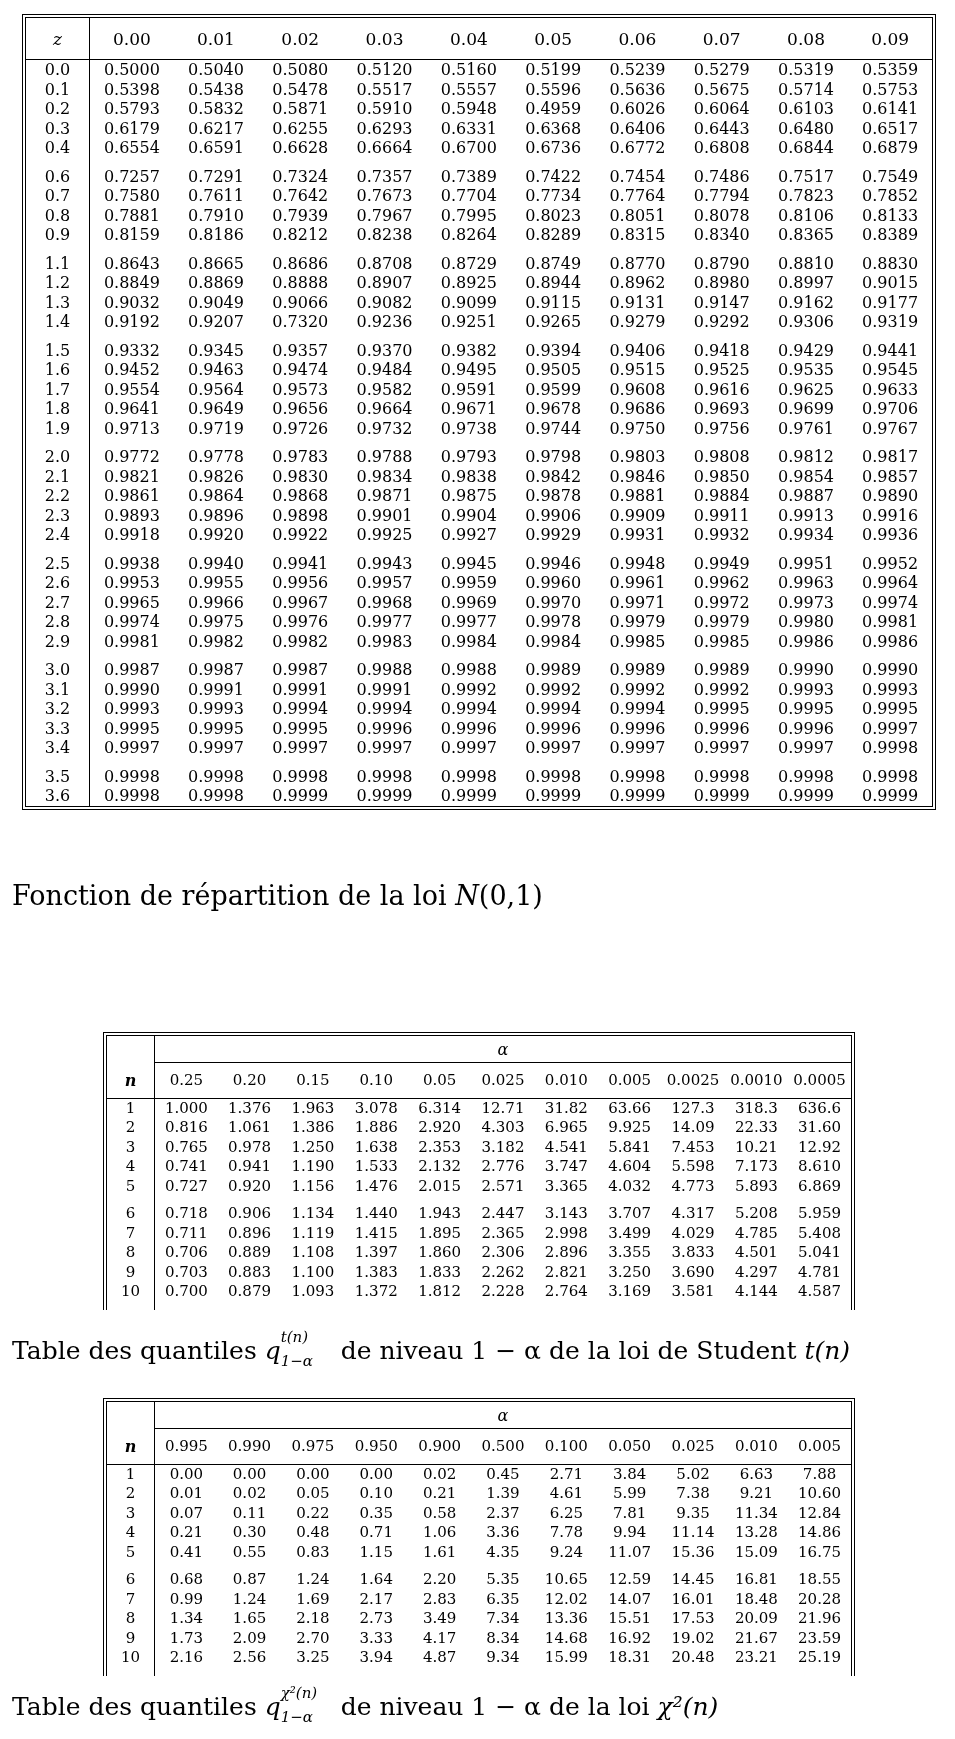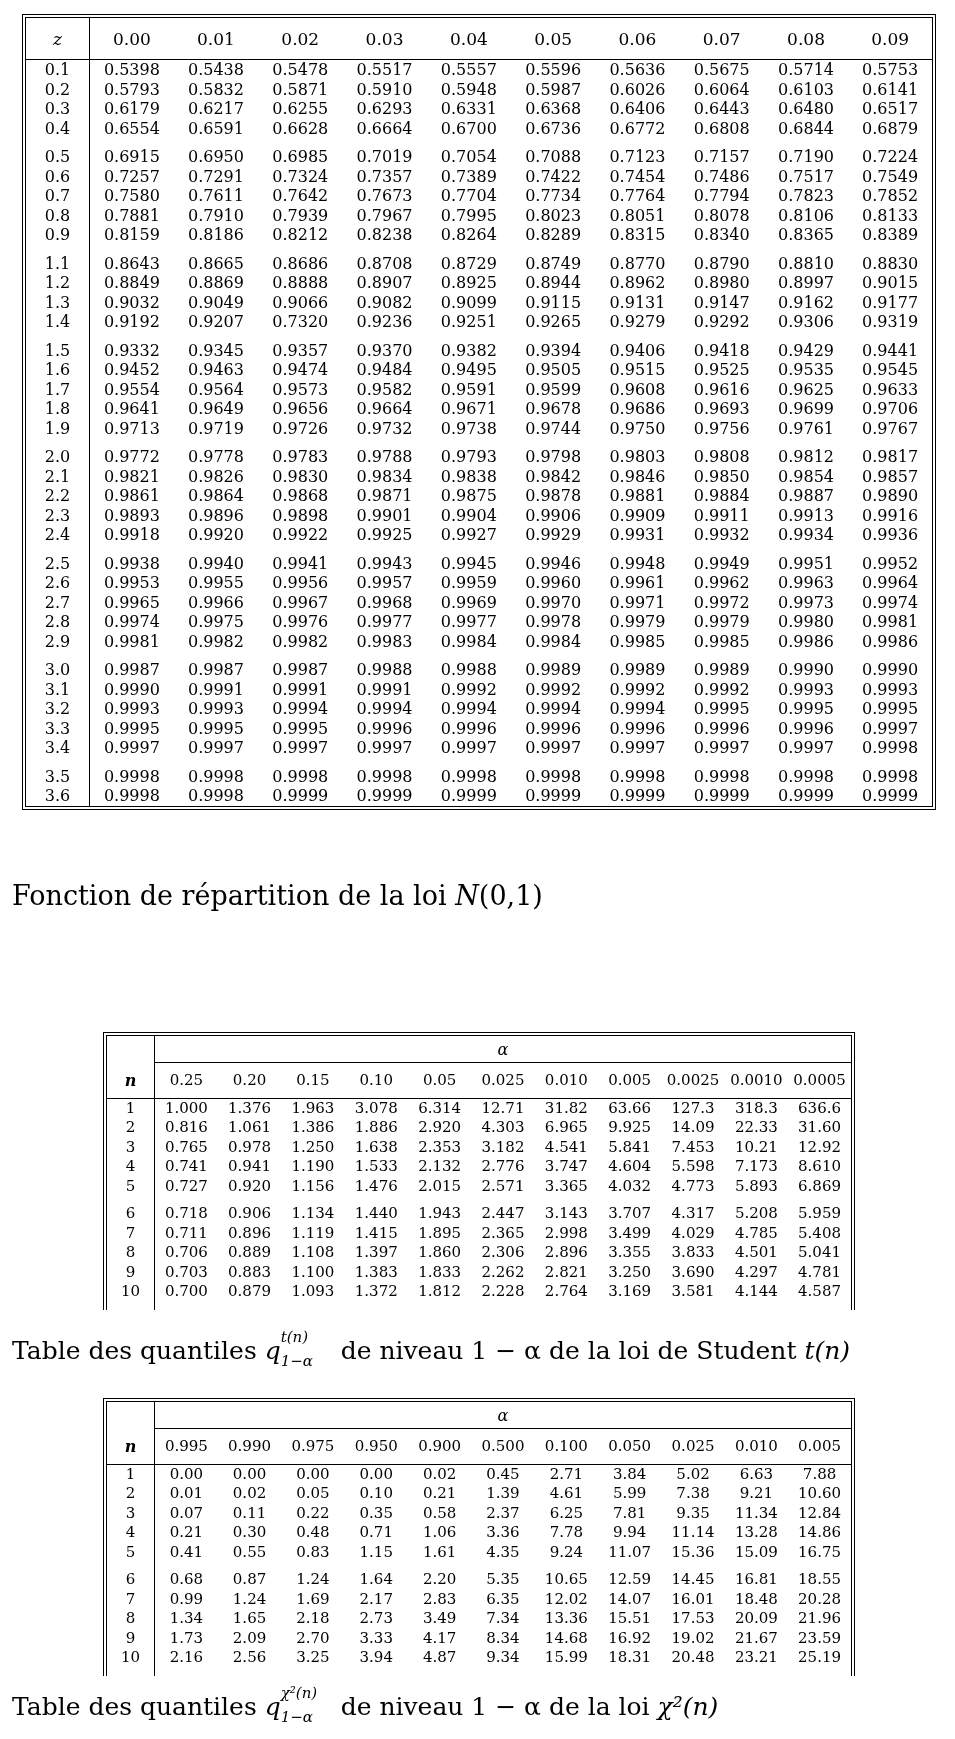--- a/index.html
+++ b/index.html
@@ -86,6 +86,19 @@
             <th class="colh">0.09</th>
           </tr>
           <tr class="data-row">
+            <td class="rowh">0.0</td>
+            <td class="val">0.5000</td>
+            <td class="val">0.5040</td>
+            <td class="val">0.5080</td>
+            <td class="val">0.5120</td>
+            <td class="val">0.5160</td>
+            <td class="val">0.5199</td>
+            <td class="val">0.5239</td>
+            <td class="val">0.5279</td>
+            <td class="val">0.5319</td>
+            <td class="val">0.5359</td>
+          </tr>
+          <tr class="data-row">
             <td class="rowh">0.1</td>
             <td class="val">0.5398</td>
             <td class="val">0.5438</td>

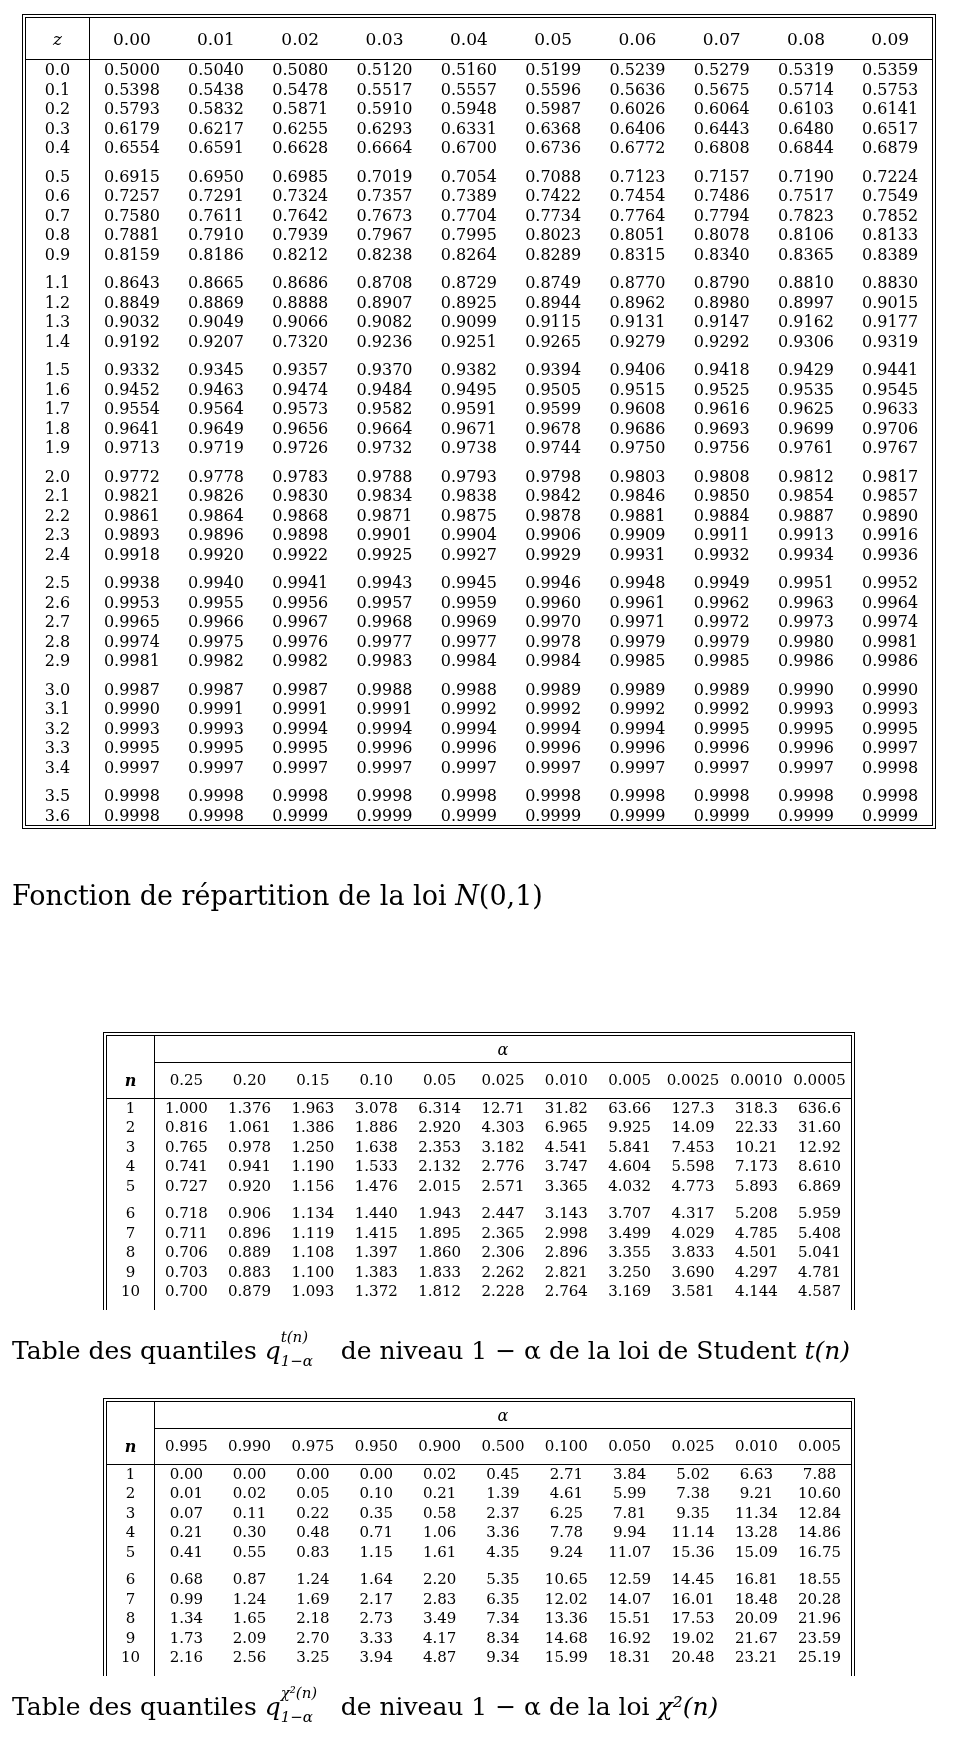--- a/index.html
+++ b/index.html
@@ -118,7 +118,7 @@
             <td class="val">0.5871</td>
             <td class="val">0.5910</td>
             <td class="val">0.5948</td>
-            <td class="val">0.5987</td>
+            <td class="val">0.4959</td>
             <td class="val">0.6026</td>
             <td class="val">0.6064</td>
             <td class="val">0.6103</td>

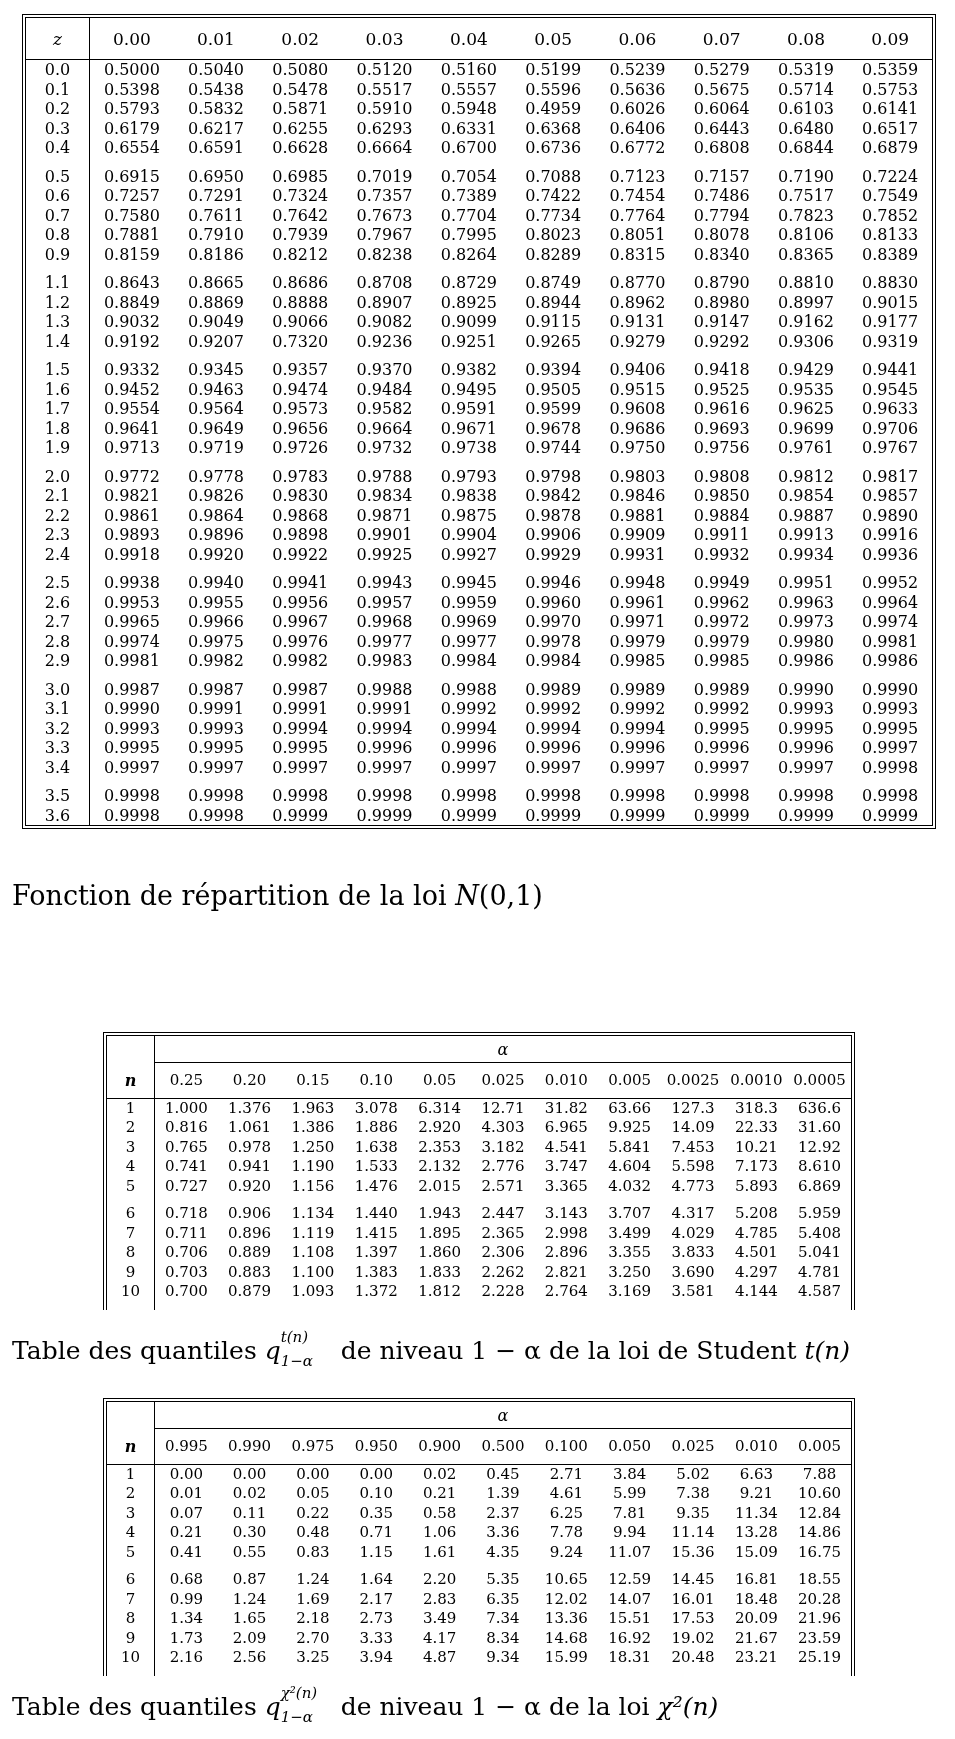--- a/index.html
+++ b/index.html
@@ -155,19 +155,6 @@
             <td colspan="10"></td>
           </tr>
           <tr class="data-row">
-            <td class="rowh">0.5</td>
-            <td class="val">0.6915</td>
-            <td class="val">0.6950</td>
-            <td class="val">0.6985</td>
-            <td class="val">0.7019</td>
-            <td class="val">0.7054</td>
-            <td class="val">0.7088</td>
-            <td class="val">0.7123</td>
-            <td class="val">0.7157</td>
-            <td class="val">0.7190</td>
-            <td class="val">0.7224</td>
-          </tr>
-          <tr class="data-row">
             <td class="rowh">0.6</td>
             <td class="val">0.7257</td>
             <td class="val">0.7291</td>

